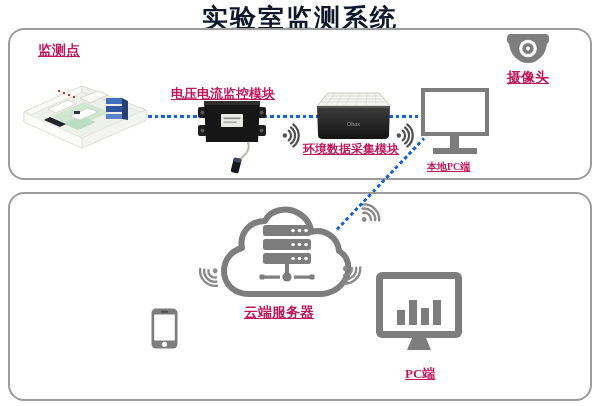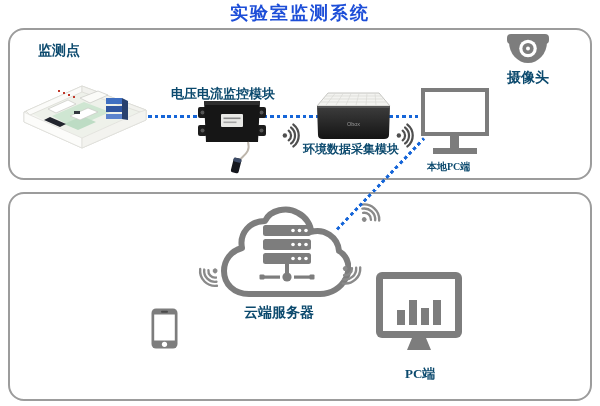--- a/index.html
+++ b/index.html
@@ -9,7 +9,7 @@
   }
   .page-title{
     position:absolute;left:0;right:0;top:1px;text-align:center;
-    font-size:18px;font-weight:700;letter-spacing:2px;color:#1d4ed8;
+    font-size:26px;font-weight:700;letter-spacing:2px;color:#0f172a;
   }
   .zone{
     position:absolute;left:8px;width:580px;border:2px solid #9c9c9c;border-radius:16px;background:#fff;

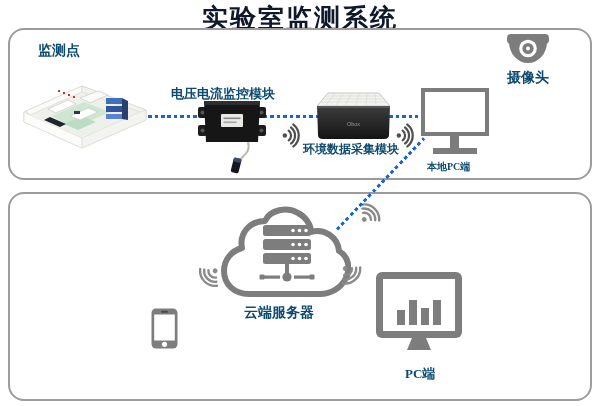--- a/index.html
+++ b/index.html
@@ -16,7 +16,7 @@
   }
   .zone.top{top:28px;height:148px;}
   .zone.bottom{top:192px;height:205px;}
-  .lbl{position:absolute;font-weight:700;color:#0c4a6e;white-space:nowrap;}
+  .lbl{position:absolute;font-weight:700;color:#be185d;white-space:nowrap;text-decoration:underline;}
   .dotline{
     position:absolute;height:3px;
     background:repeating-linear-gradient(90deg,#1565d8 0 3.5px,transparent 3.5px 6.5px);

